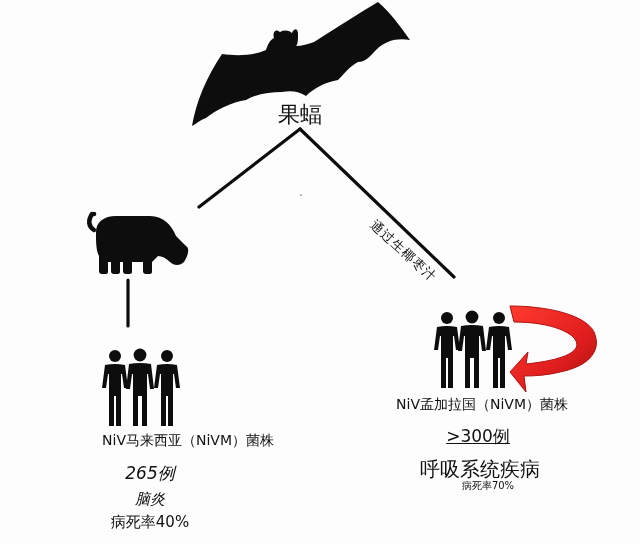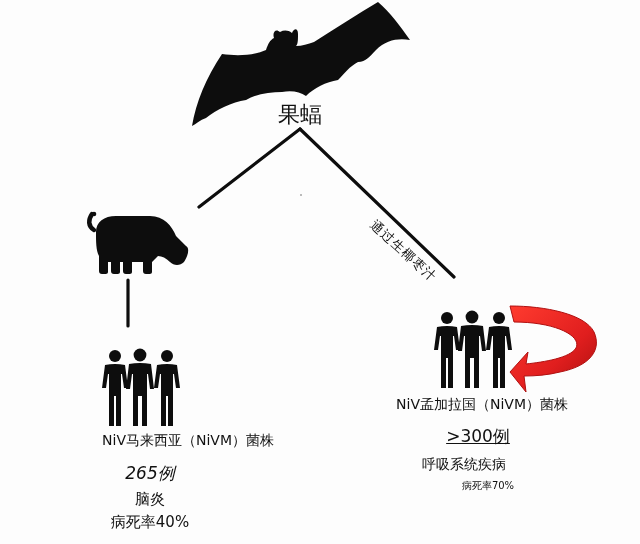--- a/index.html
+++ b/index.html
@@ -20,7 +20,7 @@
   .cfr-left { left: 90px; top: 513px; font-size: 15px; width: 120px; }
   .strain-right { left: 384px; top: 396px; font-size: 14px; width: 196px; }
   .cases-right { left: 418px; top: 425px; font-size: 17px; width: 120px; text-decoration: underline; }
-  .disease-right { left: 404px; top: 456px; font-size: 14px; width: 120px; }
+  .disease-right { left: 420px; top: 456px; font-size: 20px; width: 120px; }
   .cfr-right { left: 428px; top: 479px; font-size: 10px; width: 120px; }
 </style>
 </head>

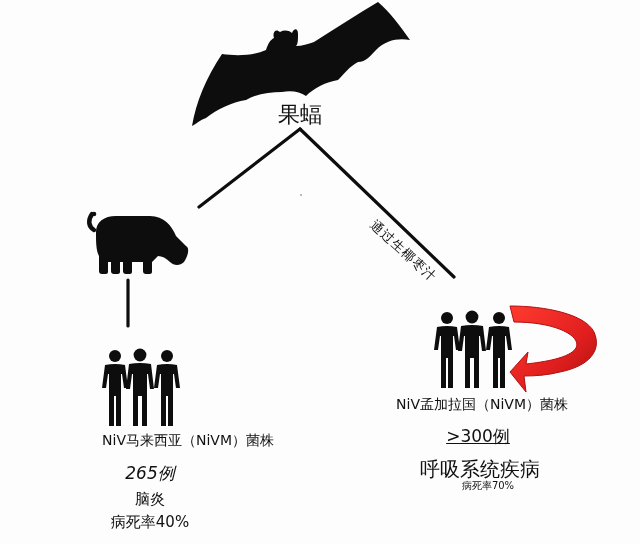--- a/index.html
+++ b/index.html
@@ -16,7 +16,7 @@
   }
   .strain-left { left: 40px; top: 432px; font-size: 14px; width: 234px; text-align: right; }
   .cases-left { left: 100px; top: 462px; font-size: 17px; width: 100px; font-style: italic; }
-  .disease-left { left: 110px; top: 490px; font-size: 15px; width: 80px; }
+  .disease-left { left: 110px; top: 490px; font-size: 15px; width: 80px; font-style: italic; }
   .cfr-left { left: 90px; top: 513px; font-size: 15px; width: 120px; }
   .strain-right { left: 384px; top: 396px; font-size: 14px; width: 196px; }
   .cases-right { left: 418px; top: 425px; font-size: 17px; width: 120px; text-decoration: underline; }

